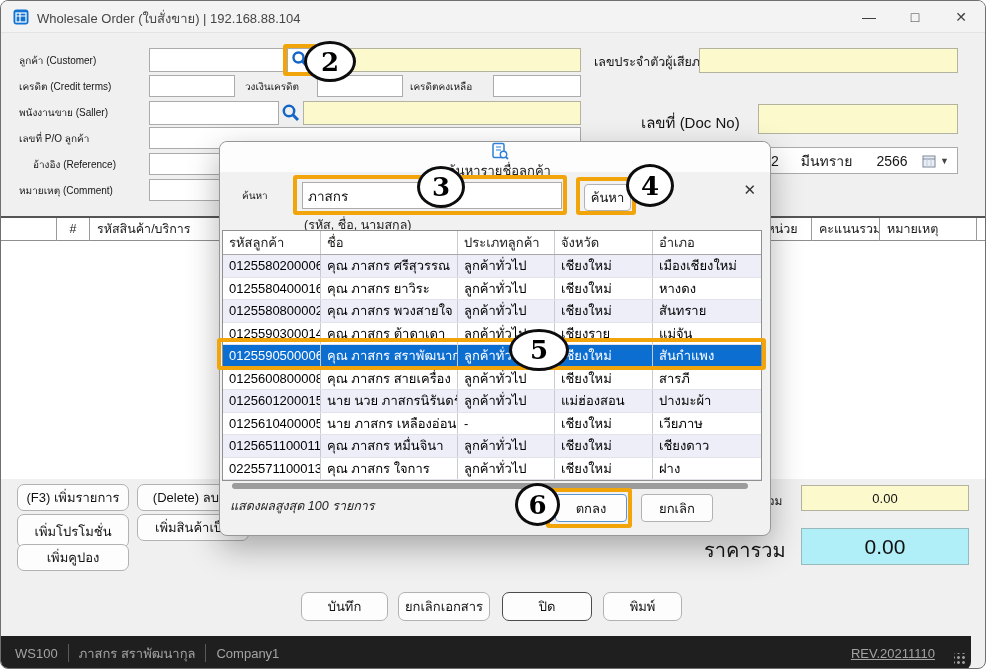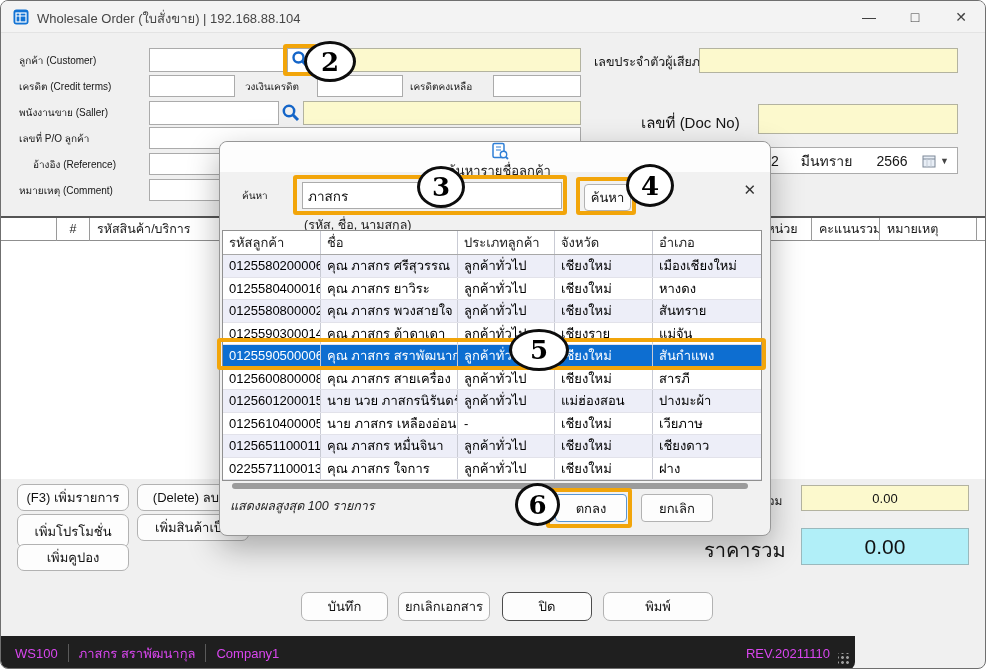--- a/index.html
+++ b/index.html
@@ -153,7 +153,7 @@
   <div class="btn abs" style="left:300px;top:591px;width:87px;height:29px;">บันทึก</div>
   <div class="btn abs" style="left:397px;top:591px;width:92px;height:29px;">ยกเลิกเอกสาร</div>
   <div class="btn abs" style="left:501px;top:591px;width:90px;height:29px;border:1.5px solid #4c4c4c;">ปิด</div>
-  <div class="btn abs" style="left:602px;top:591px;width:110px;height:29px;">พิมพ์</div>
+  <div class="btn abs" style="left:602px;top:591px;width:79px;height:29px;">พิมพ์</div>
 
   <div id="statusbar" class="abs">
     <span style="margin-left:14px;">WS100</span>

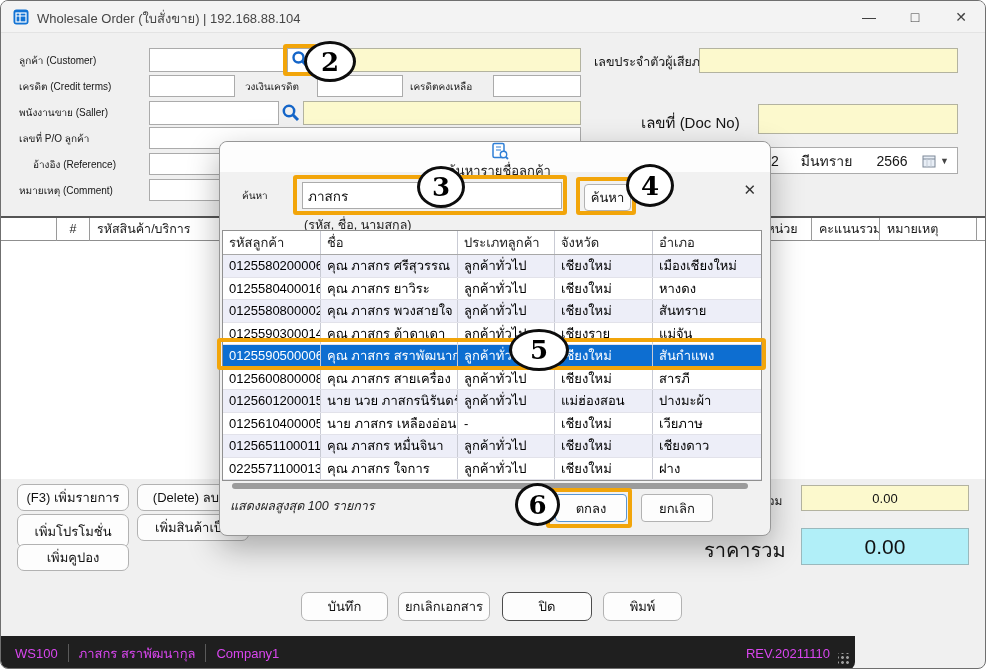--- a/index.html
+++ b/index.html
@@ -46,8 +46,8 @@
     display:flex;align-items:center;justify-content:center;z-index:120;
     font-family:"DejaVu Serif","Liberation Serif",serif;font-weight:bold;font-size:26px;color:#000;}
   
-  #statusbar{left:0;top:635px;width:854px;height:34px;background:#1f1f1f;border-radius:0 0 8px 8px;
-    display:flex;align-items:center;color:#d946ef;font-size:13px;}
+  #statusbar{left:0;top:635px;width:970px;height:34px;background:#1f1f1f;border-radius:0 0 8px 8px;
+    display:flex;align-items:center;color:#a3a3a3;font-size:13px;}
   .sdiv{width:1px;height:18px;background:#5a5a5a;margin:0 10px;}
   .grip{position:absolute;right:5px;bottom:5px;width:12px;height:12px;
     background-image:radial-gradient(circle,#9a9a9a 1.2px,transparent 1.6px);

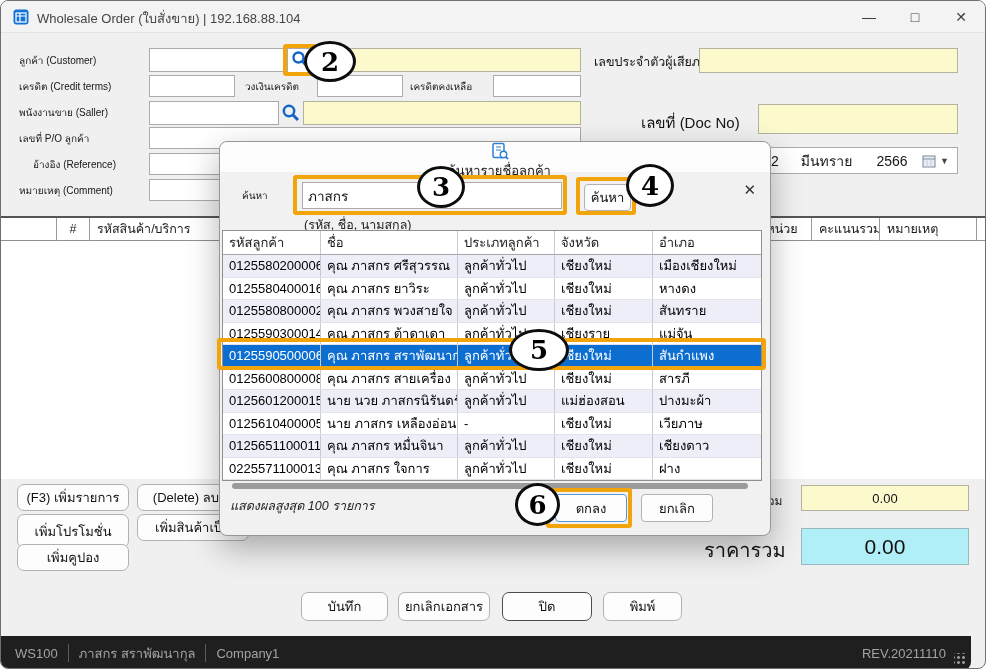--- a/index.html
+++ b/index.html
@@ -161,7 +161,7 @@
     <span>ภาสกร สราพัฒนากุล</span>
     <span class="sdiv"></span>
     <span>Company1</span>
-    <span style="margin-left:auto;margin-right:25px;">REV.20211110</span>
+    <span style="margin-left:auto;margin-right:36px;text-decoration:underline;">REV.20211110</span>
     <span class="grip"></span>
   </div>
 

